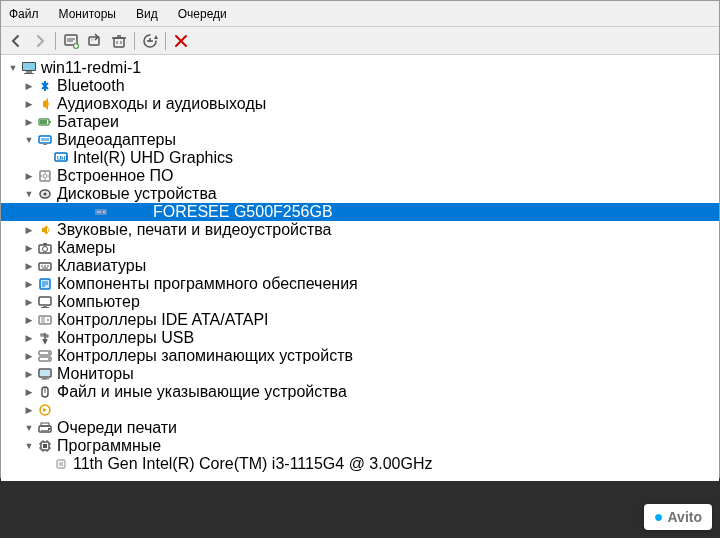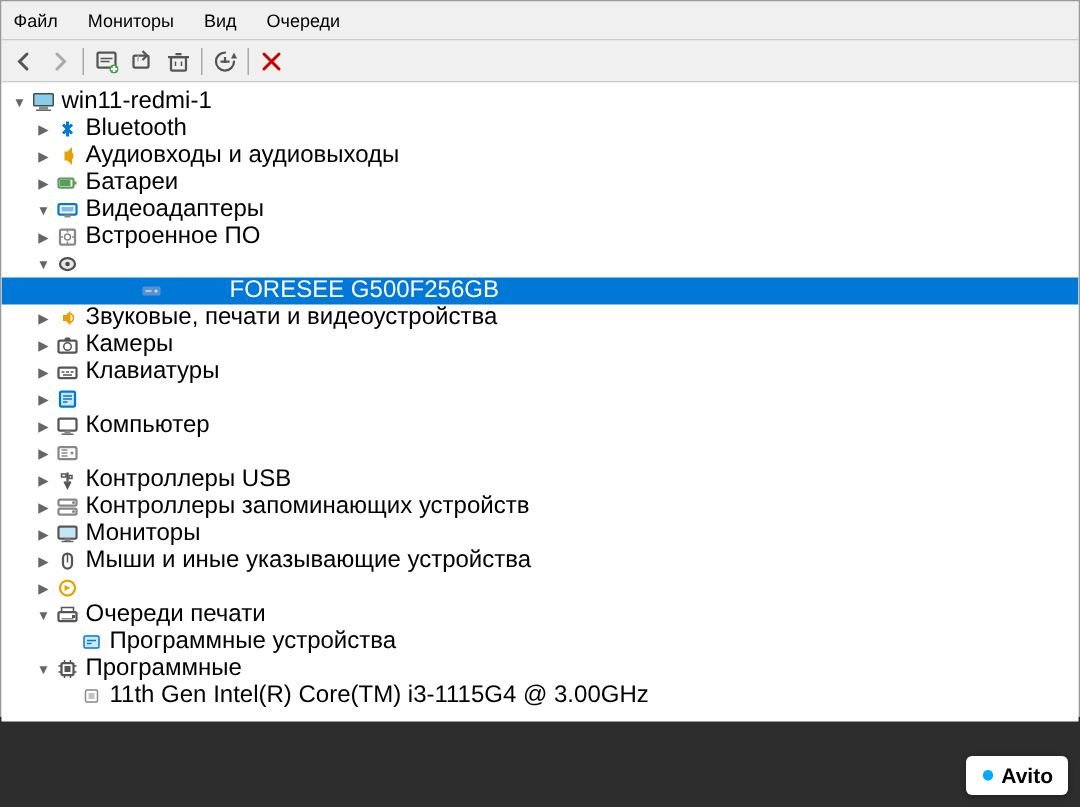--- a/index.html
+++ b/index.html
@@ -296,6 +296,16 @@
         <span class="tree-label">Видеоадаптеры</span>
       </div>
 
+      <div class="tree-item indent-2">
+        <span class="expander" style="visibility:hidden">▶</span>
+        <span class="tree-icon">
+          <svg width="14" height="14" viewBox="0 0 14 14">
+            <rect x="1" y="2" width="12" height="8" rx="1" fill="none" stroke="#0071c5" stroke-width="1.5"></rect>
+            <text x="3" y="9" font-size="6" fill="#0071c5" font-weight="bold">UHD</text>
+          </svg>
+        </span>
+        <span class="tree-label">Intel(R) UHD Graphics</span>
+      </div>
 
       <div class="tree-item indent-1">
         <span class="expander">▶</span>

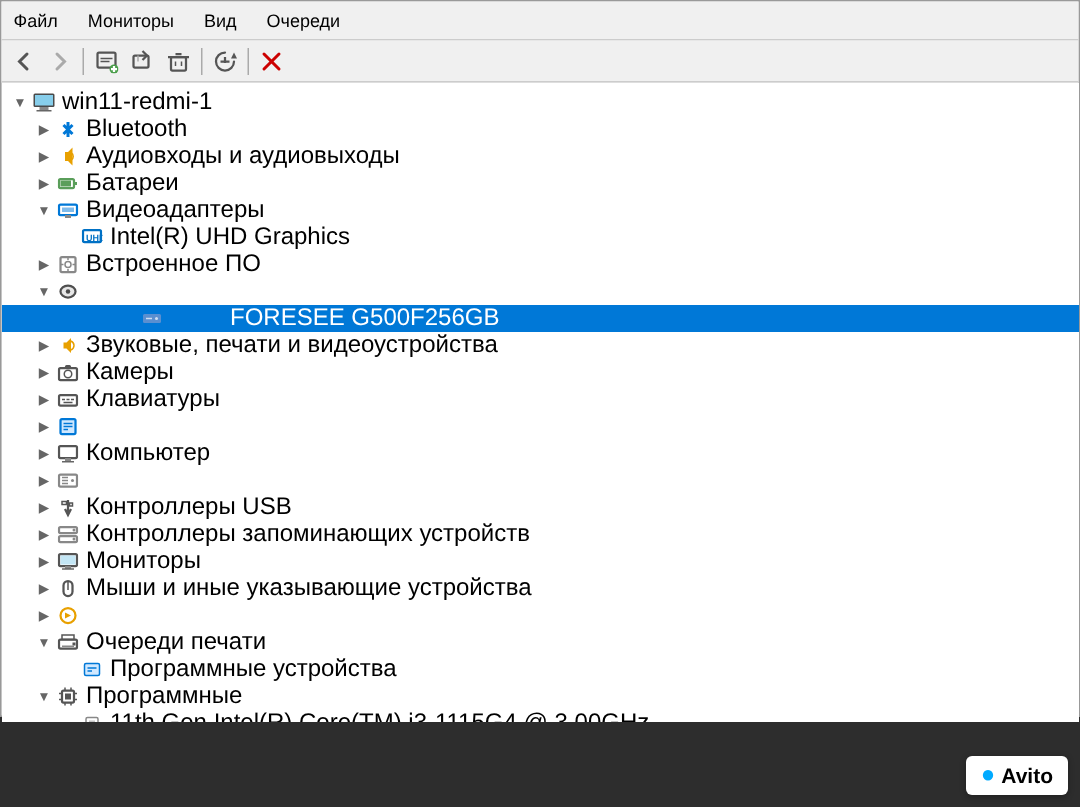--- a/index.html
+++ b/index.html
@@ -331,6 +331,7 @@
             <ellipse cx="7" cy="7" rx="1.5" ry="1.5" fill="#4a4a4a"></ellipse>
           </svg>
         </span>
+        <span class="tree-label">Дисковые устройства</span>
       </div>
 
       <div class="tree-item indent-2 highlighted">

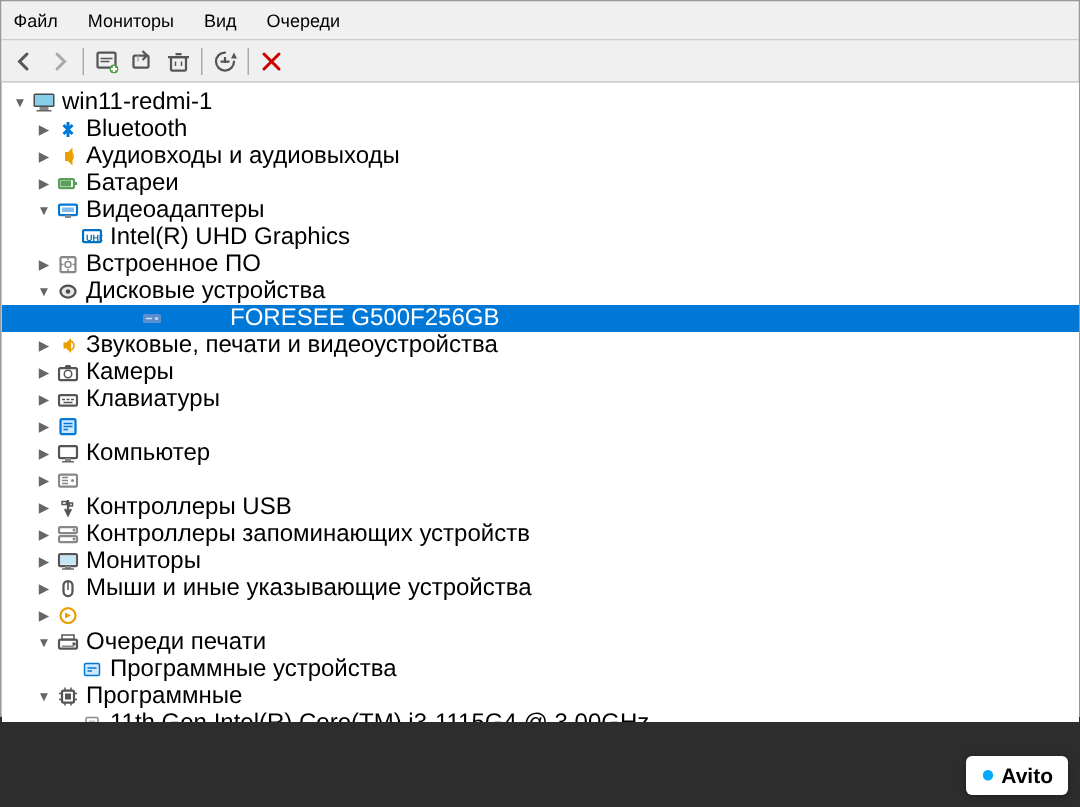--- a/index.html
+++ b/index.html
@@ -393,6 +393,7 @@
             <line x1="4" y1="9" x2="7" y2="9" stroke="#0078d7" stroke-width="1"></line>
           </svg>
         </span>
+        <span class="tree-label">Компоненты программного обеспечения</span>
       </div>
 
       <div class="tree-item indent-1">

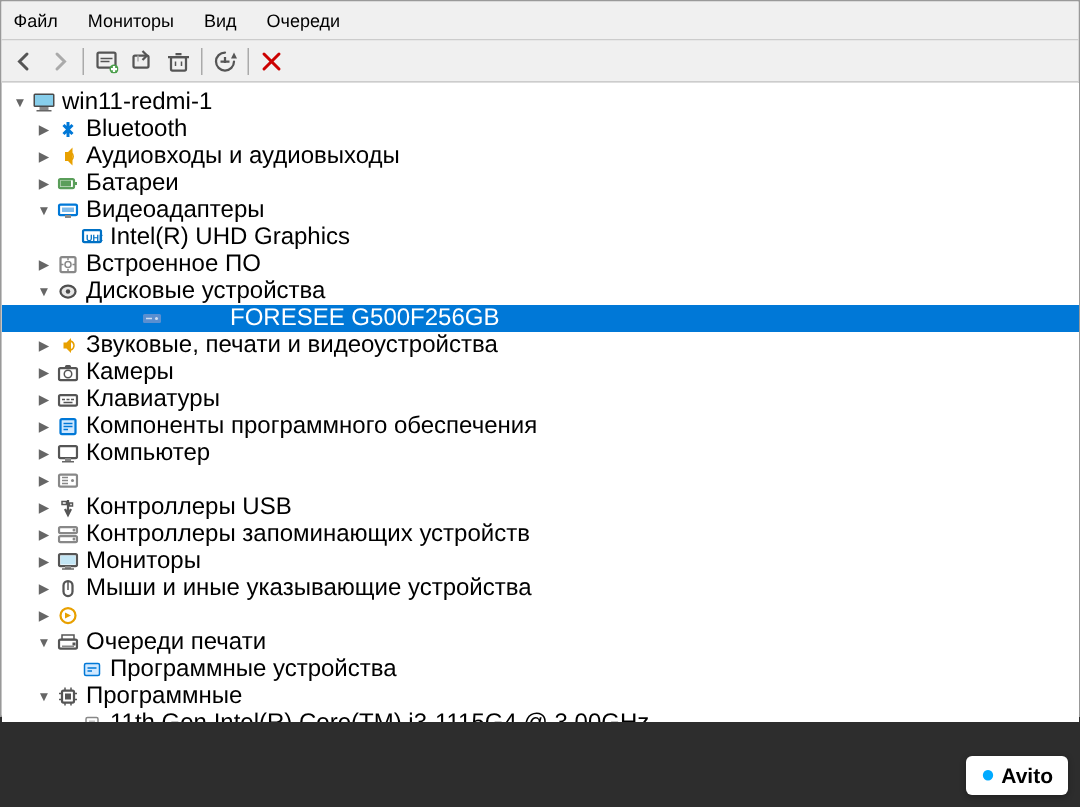--- a/index.html
+++ b/index.html
@@ -419,6 +419,7 @@
             <line x1="3" y1="9" x2="7" y2="9" stroke="#888" stroke-width="1"></line>
           </svg>
         </span>
+        <span class="tree-label">Контроллеры IDE ATA/ATAPI</span>
       </div>
 
       <div class="tree-item indent-1">

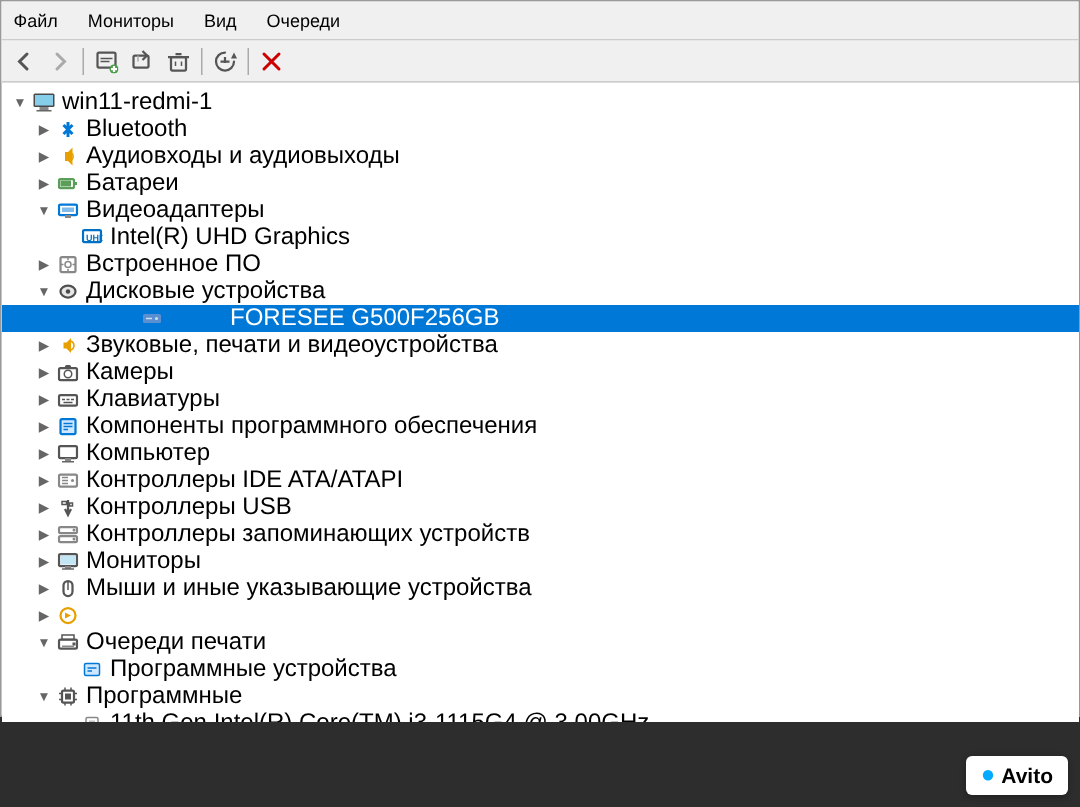--- a/index.html
+++ b/index.html
@@ -468,7 +468,7 @@
             <line x1="7" y1="2" x2="7" y2="8" stroke="#555" stroke-width="1"></line>
           </svg>
         </span>
-        <span class="tree-label">Мыши и иные указывающие устройства</span>
+        <span class="tree-label">Файл и иные указывающие устройства</span>
       </div>
 
       <div class="tree-item indent-1">

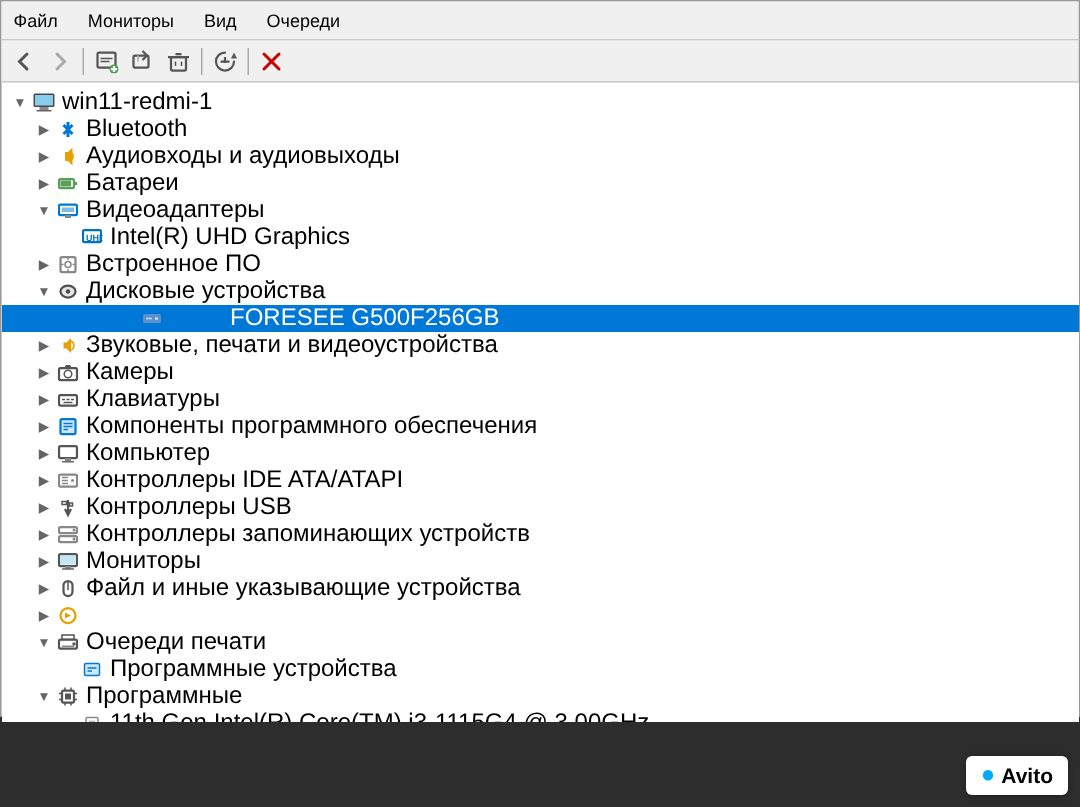--- a/index.html
+++ b/index.html
@@ -494,17 +494,6 @@
         <span class="tree-label">Очереди печати</span>
       </div>
 
-      <div class="tree-item indent-2">
-        <span class="expander" style="visibility:hidden">▶</span>
-        <span class="tree-icon">
-          <svg width="14" height="14" viewBox="0 0 14 14">
-            <rect x="2" y="3" width="10" height="8" rx="1" fill="#d0e8ff" stroke="#0078d7" stroke-width="1"></rect>
-            <line x1="4" y1="6" x2="10" y2="6" stroke="#0078d7" stroke-width="1"></line>
-            <line x1="4" y1="8" x2="7" y2="8" stroke="#0078d7" stroke-width="1"></line>
-          </svg>
-        </span>
-        <span class="tree-label">Программные устройства</span>
-      </div>
 
       <div class="tree-item indent-1">
         <span class="expander">▼</span>

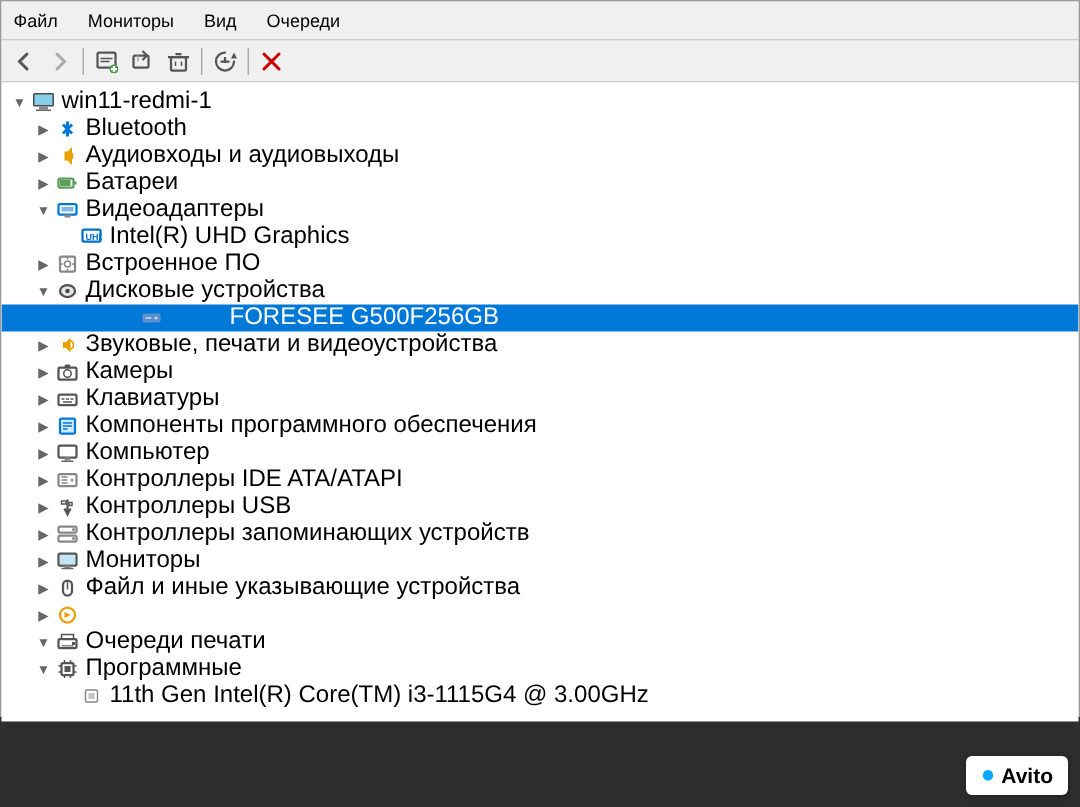--- a/index.html
+++ b/index.html
@@ -531,7 +531,7 @@
 
 <div class="avito-badge">
   <span style="color:#00aaff; font-weight:bold; font-size:16px;">●</span>
-  <span style="color:#000000; font-weight:bold; font-size:14px;">Avito</span>
+  <span style="color:#737373; font-weight:bold; font-size:14px;">Avito</span>
 </div>
 
 </body></html>

